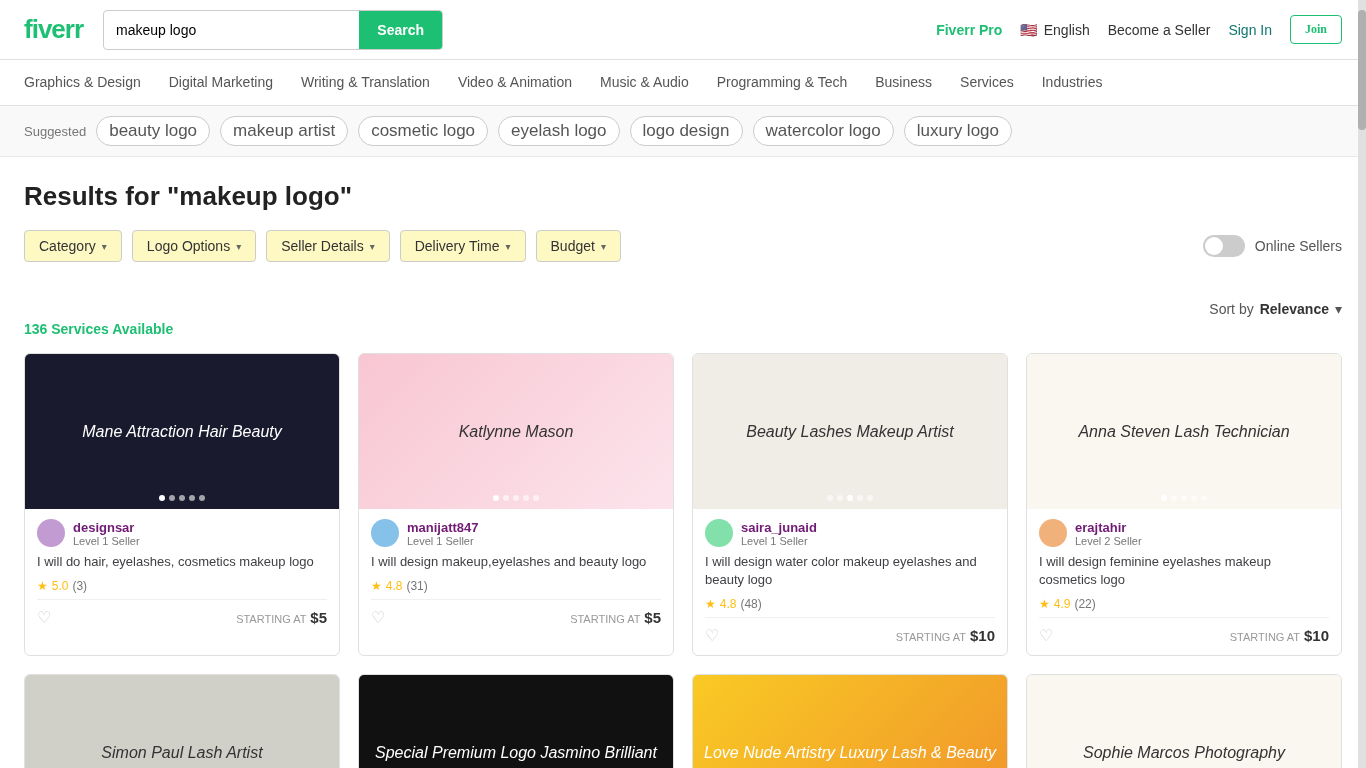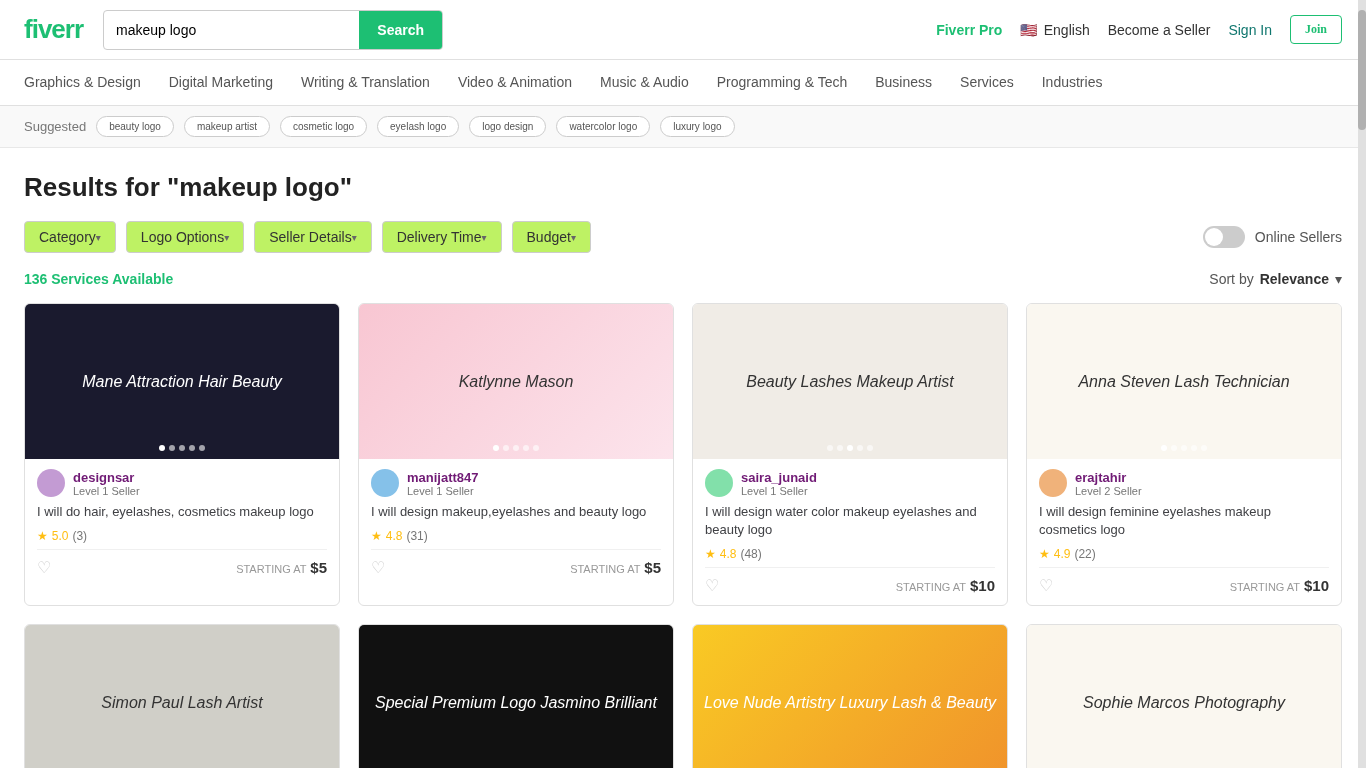--- a/index.html
+++ b/index.html
@@ -25,7 +25,7 @@
     
     .suggested-bar { display: flex; align-items: center; padding: 10px 24px; background: #f9f9f9; border-bottom: 1px solid #e8e8e8; gap: 10px; flex-wrap: wrap; }
     .suggested-label { font-size: 13px; color: #777; font-weight: 500; }
-    .tag { display: inline-block; padding: 4px 12px; border: 1px solid #ccc; border-radius: 20px; font-size: 10px; color: #555; cursor: pointer; background: #fff; }
+    .tag { display: inline-block; padding: 4px 12px; border: 1px solid #ccc; border-radius: 20px; font-size: 17px; color: #555; cursor: pointer; background: #fff; }
 
     
     .main { padding: 24px 24px 0 24px; }

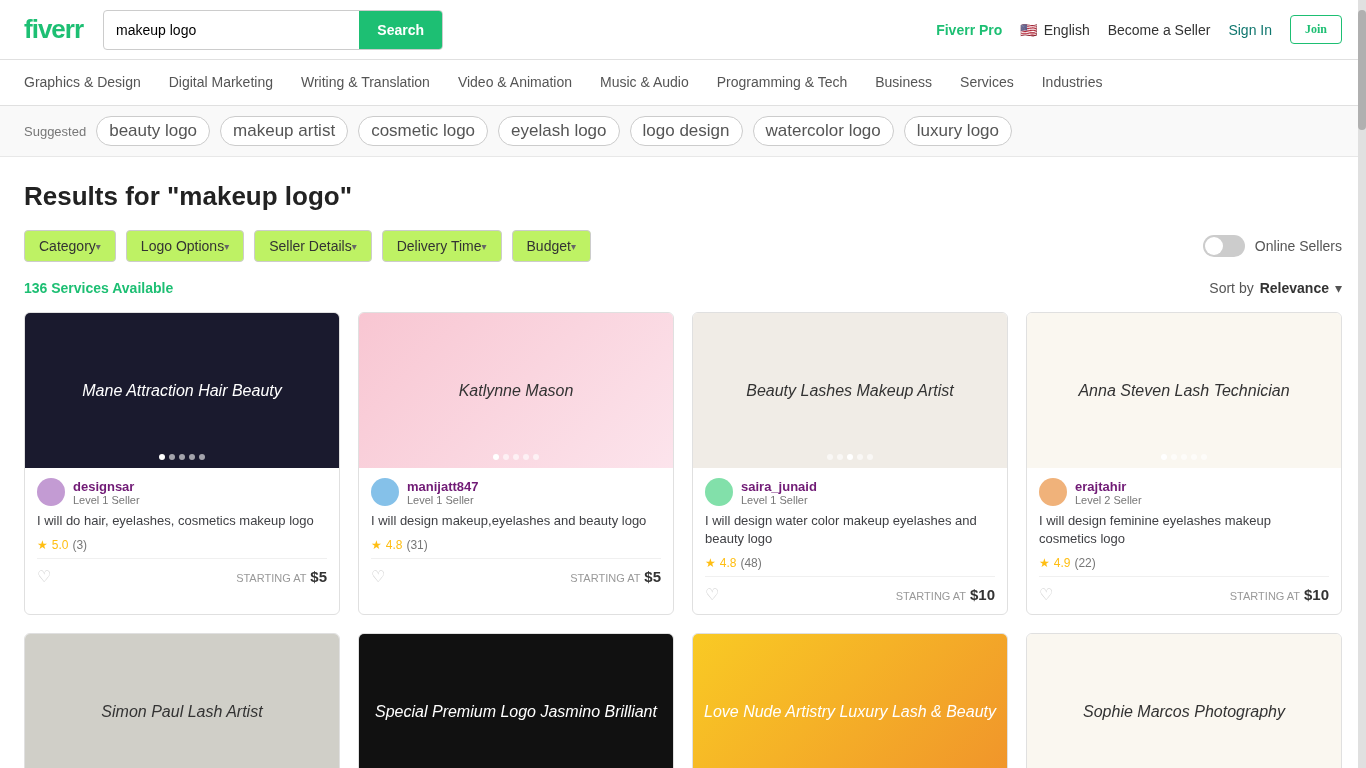--- a/index.html
+++ b/index.html
@@ -33,7 +33,7 @@
 
     
     .filters { display: flex; align-items: center; gap: 10px; margin-bottom: 18px; flex-wrap: wrap; }
-    .filter-btn { display: flex; align-items: center; border: 1px solid #ccc; border-radius: 4px; padding: 7px 14px; font-size: 14px; color: #333; background: #bef264; cursor: pointer; white-space: nowrap; }
+    .filter-btn { display: flex; align-items: center; gap: 6px; border: 1px solid #ccc; border-radius: 4px; padding: 7px 14px; font-size: 14px; color: #333; background: #fef9c3; cursor: pointer; white-space: nowrap; }
     .chevron { font-size: 10px; color: #666; }
     .online-sellers { display: flex; align-items: center; gap: 10px; margin-left: auto; font-size: 14px; color: #555; }
     .toggle { width: 42px; height: 22px; background: #ccc; border-radius: 11px; cursor: pointer; position: relative; }

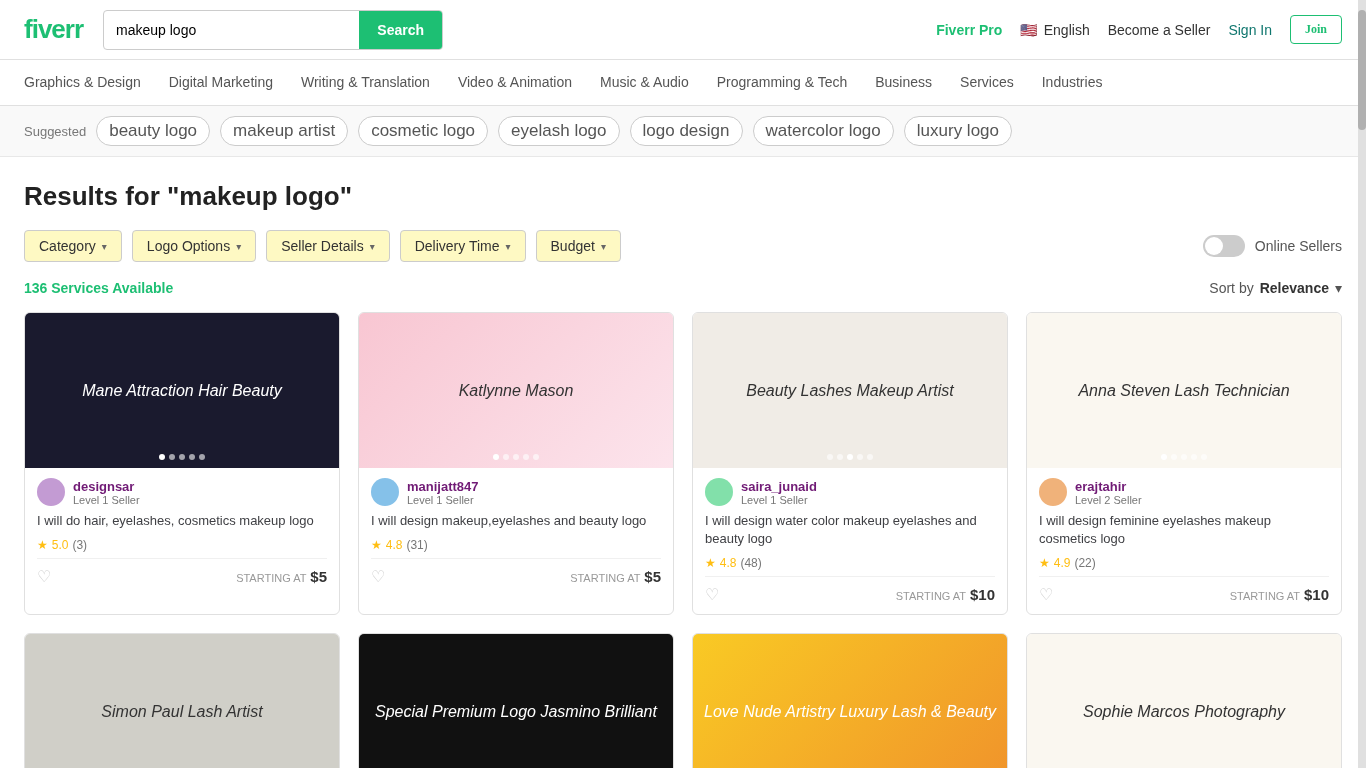--- a/index.html
+++ b/index.html
@@ -41,7 +41,7 @@
 
     
     .results-meta { display: flex; align-items: center; margin-bottom: 16px; }
-    .services-count { font-size: 14px; color: #666; }
+    .services-count { font-size: 14px; color: #666; margin-top: 41px; }
     .services-count span { color: #1dbf73; font-weight: 600; }
     .sort-by { margin-left: auto; display: flex; align-items: center; gap: 6px; font-size: 14px; color: #555; }
     .sort-by strong { color: #333; }

